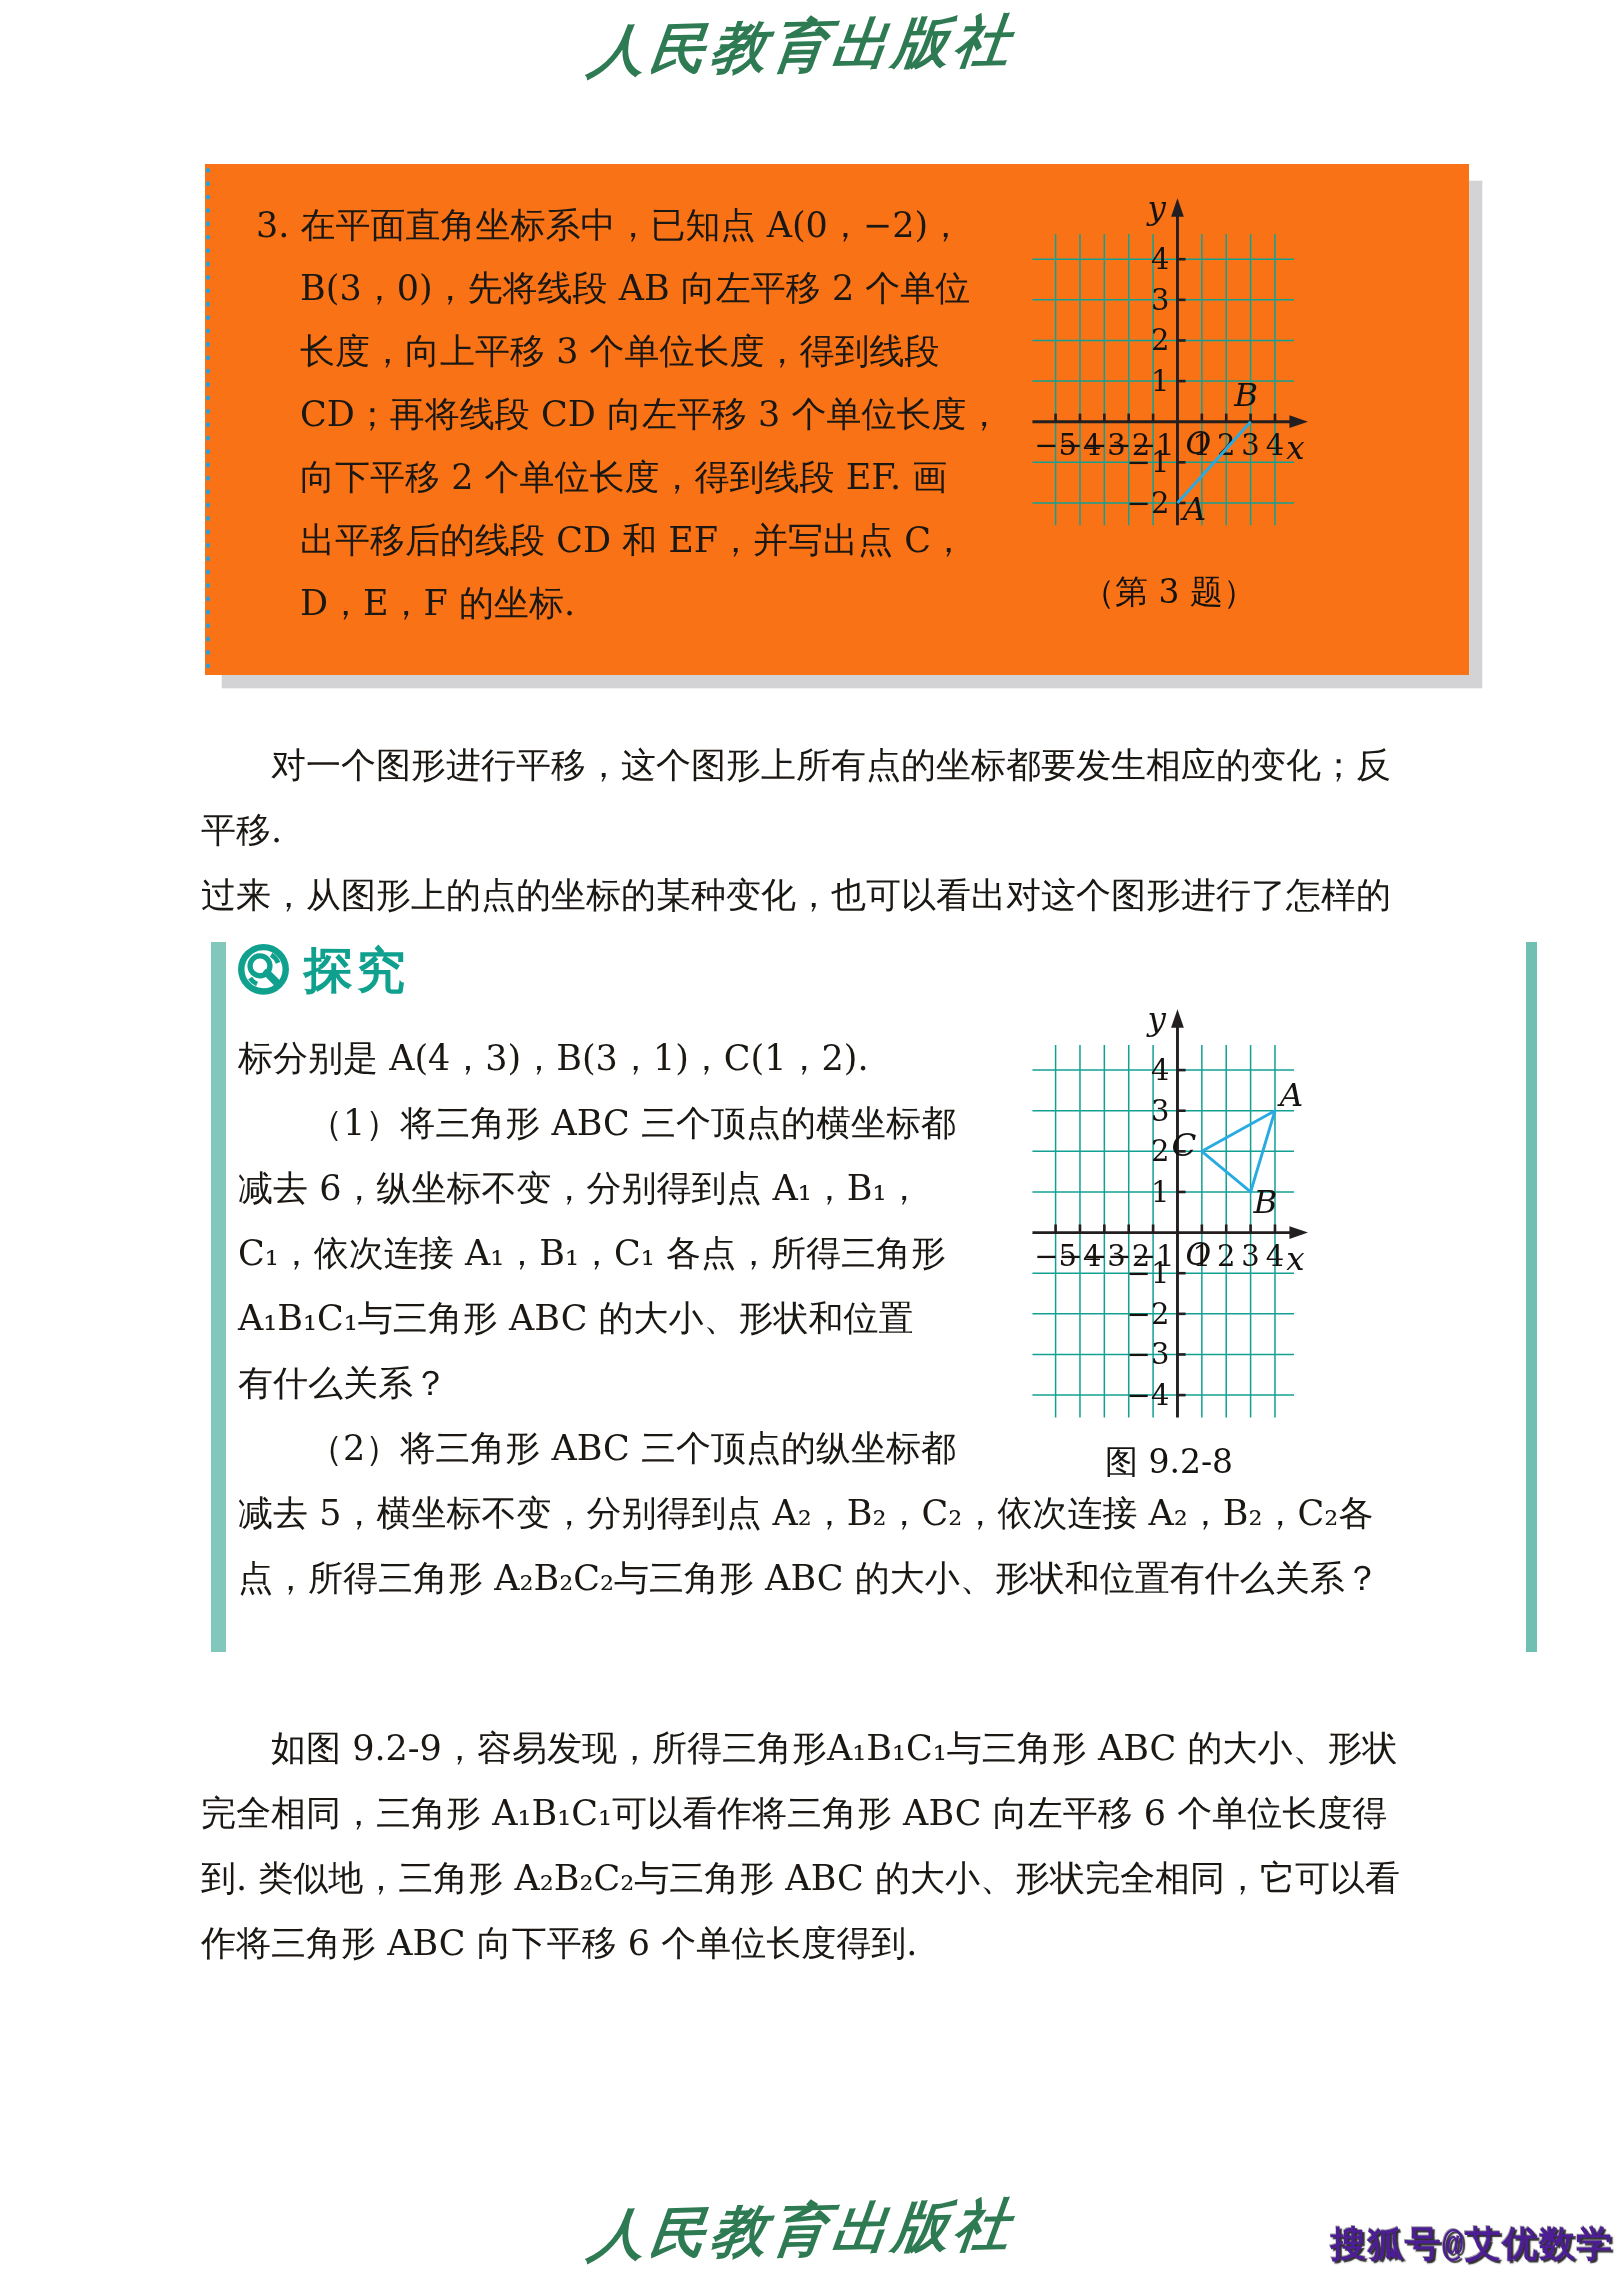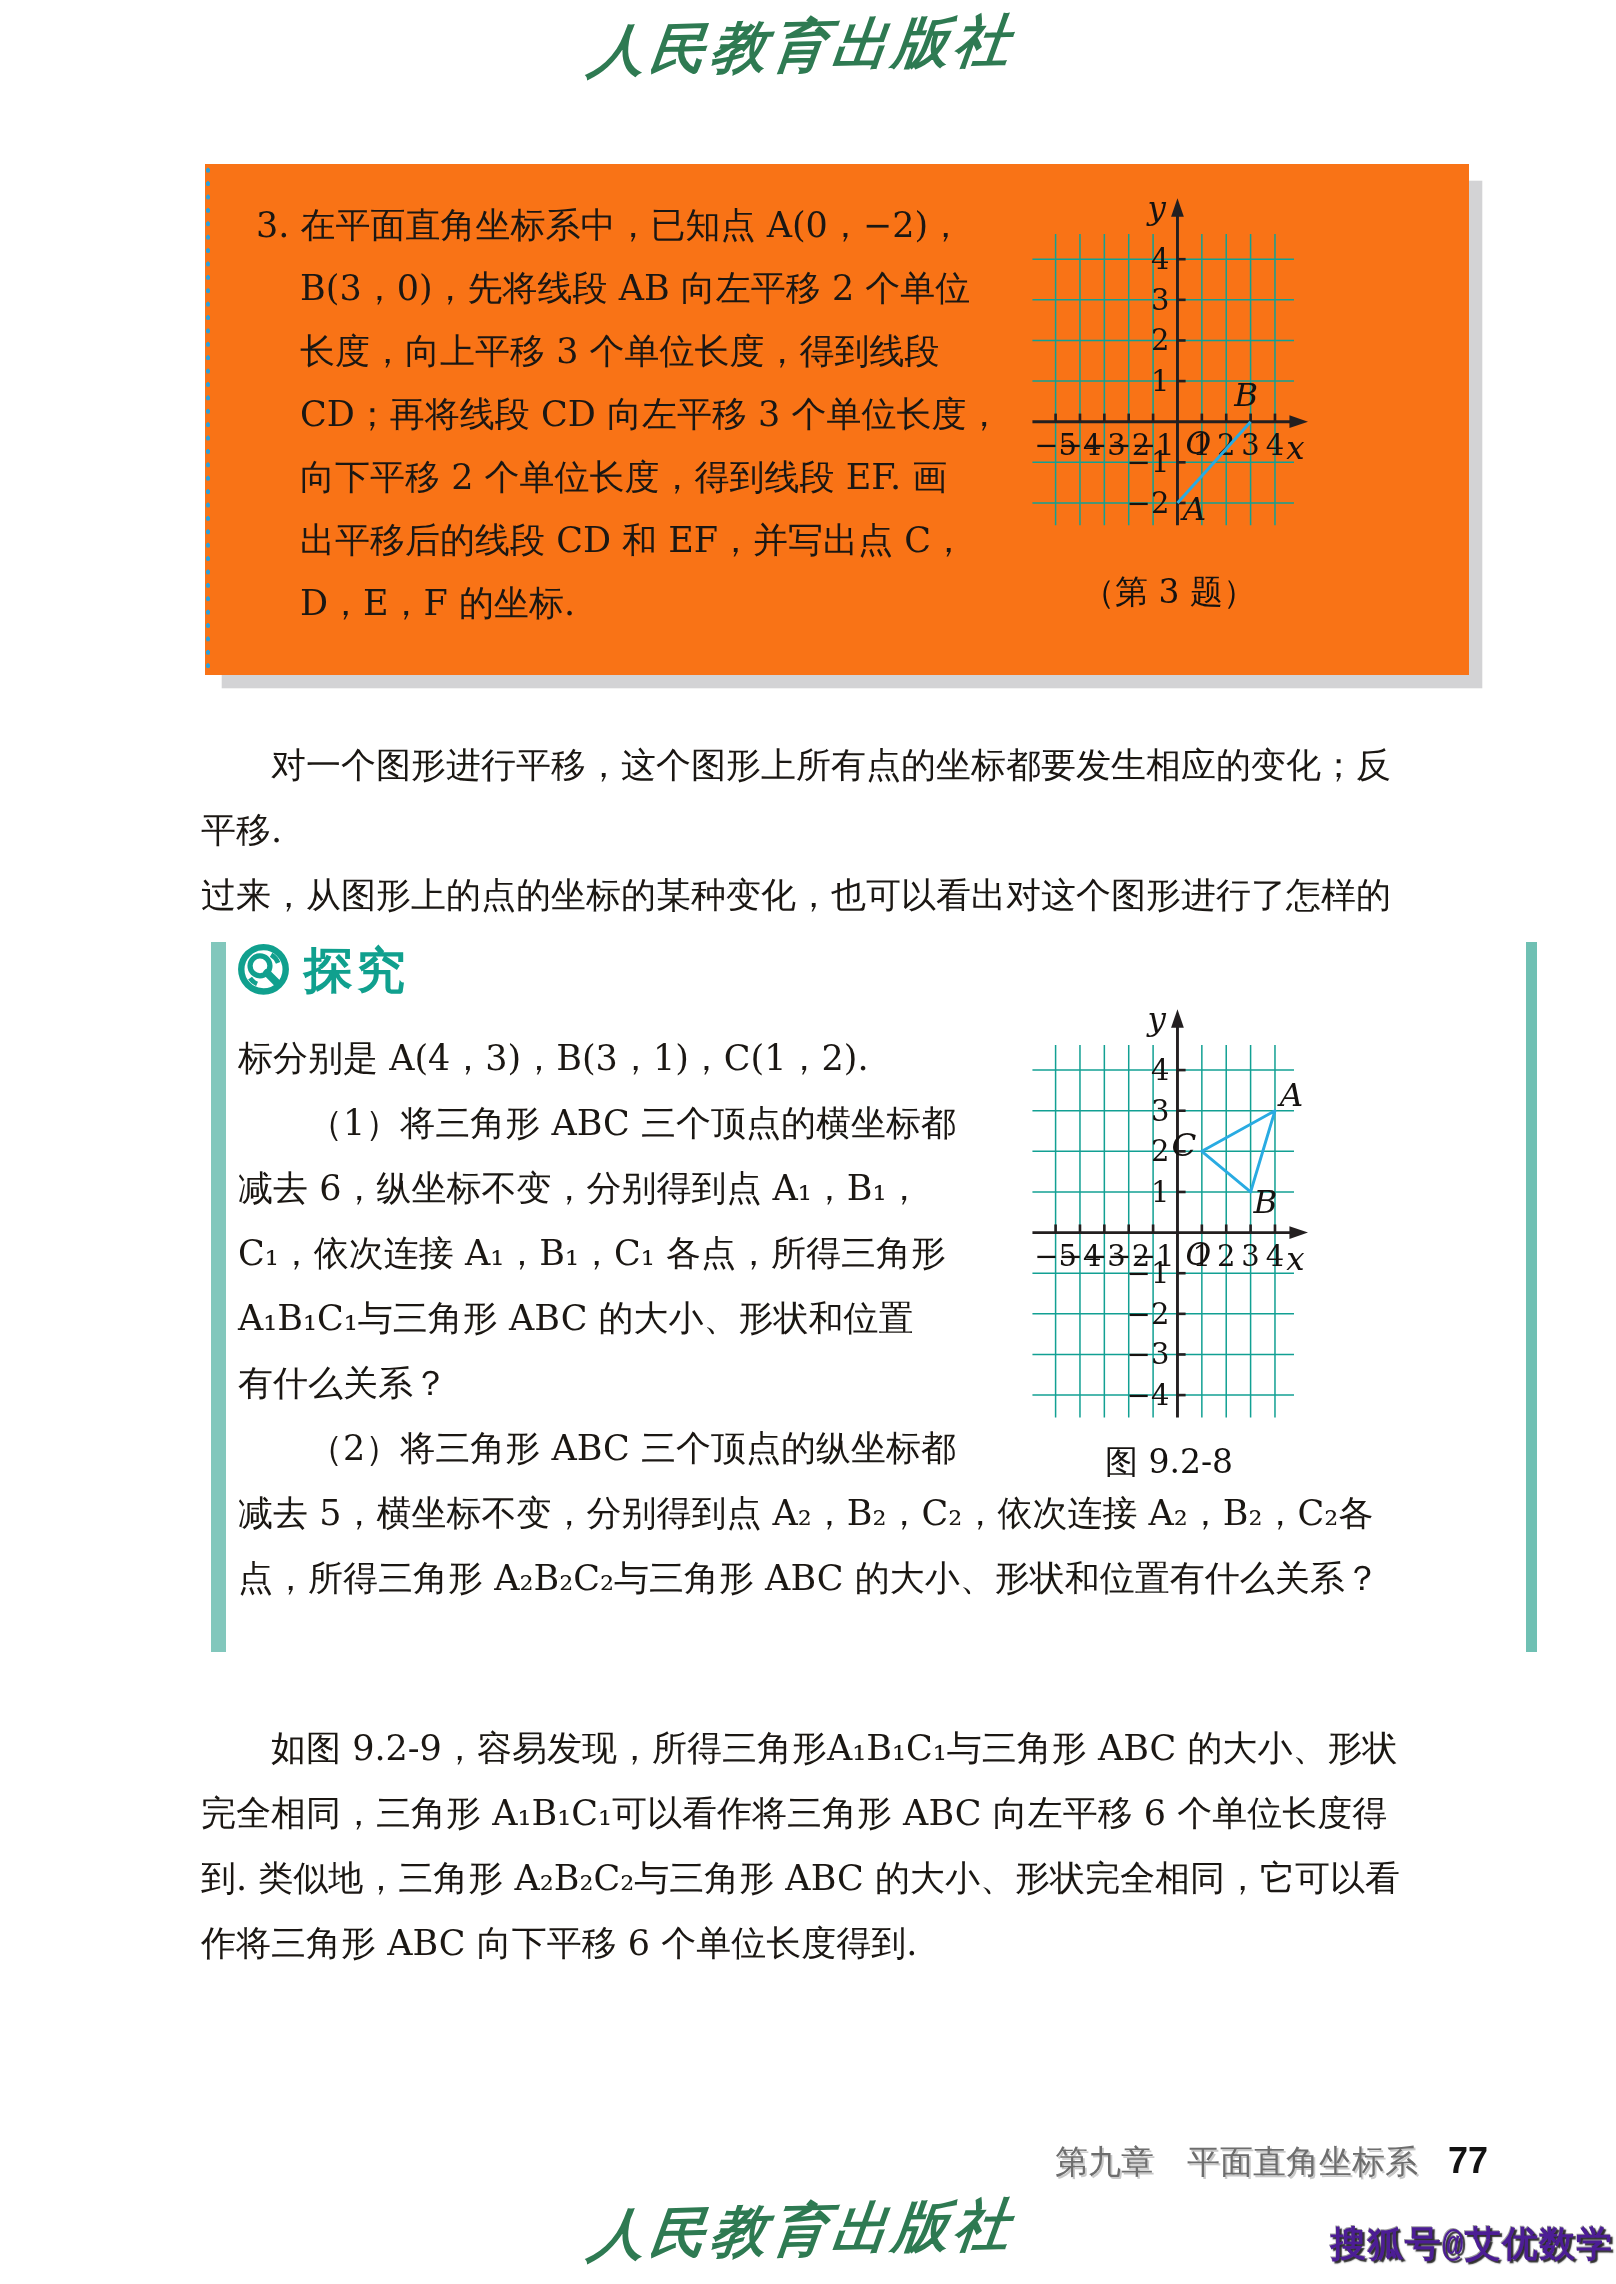--- a/index.html
+++ b/index.html
@@ -232,9 +232,6 @@
       <div class="line">作将三角形 ABC 向下平移 6 个单位长度得到.</div>
     </div>
 
-  <div class="footer-line">
-    <span>第九章</span><span class="chapter-title">平面直角坐标系</span><span class="page-num">77</span>
-  </div>
 
   <div class="logo logo-bottom">人民教育出版社</div>
   <div class="watermark">搜狐号@艾优数学</div>

